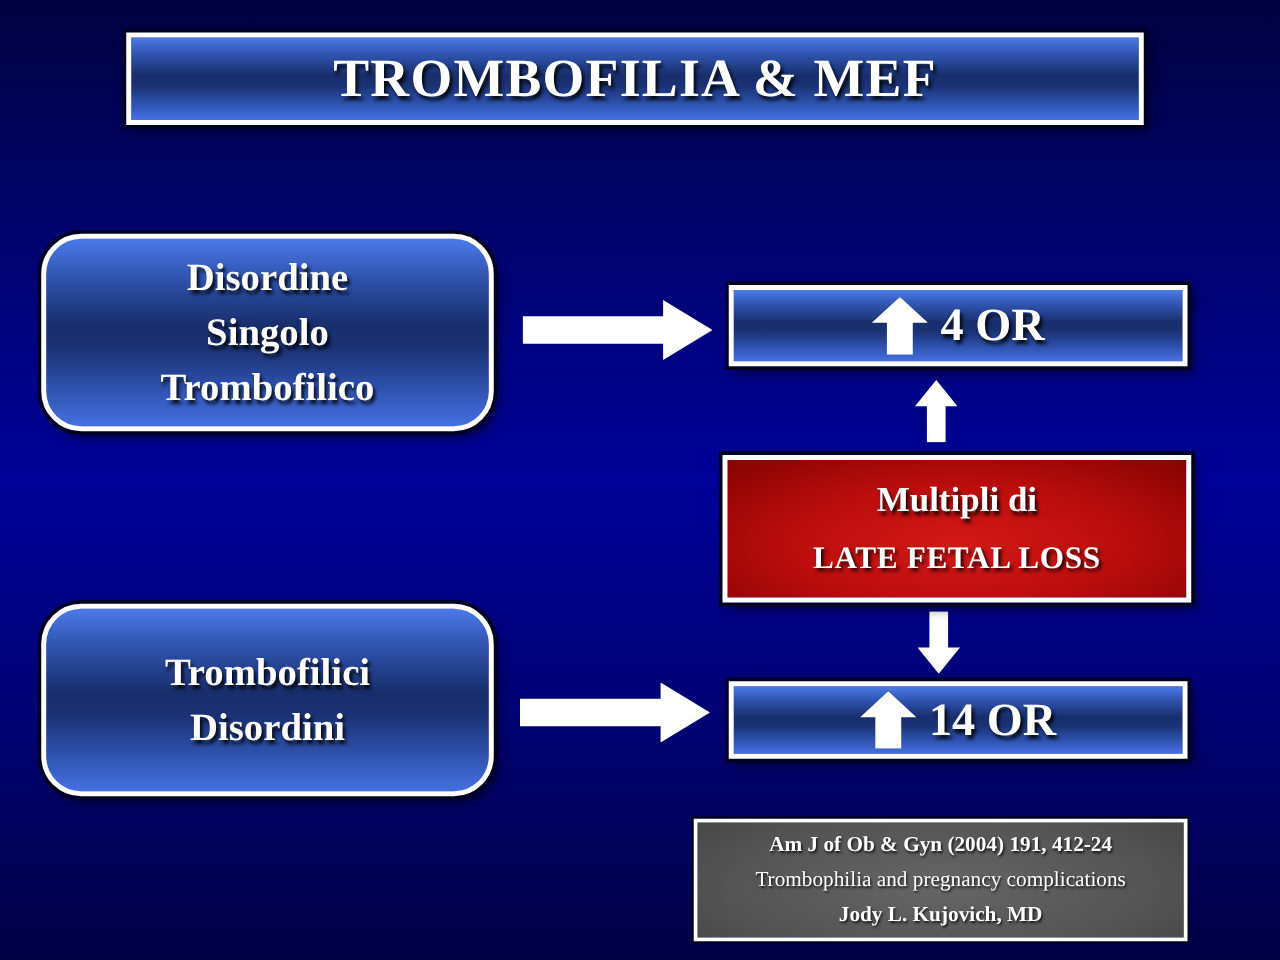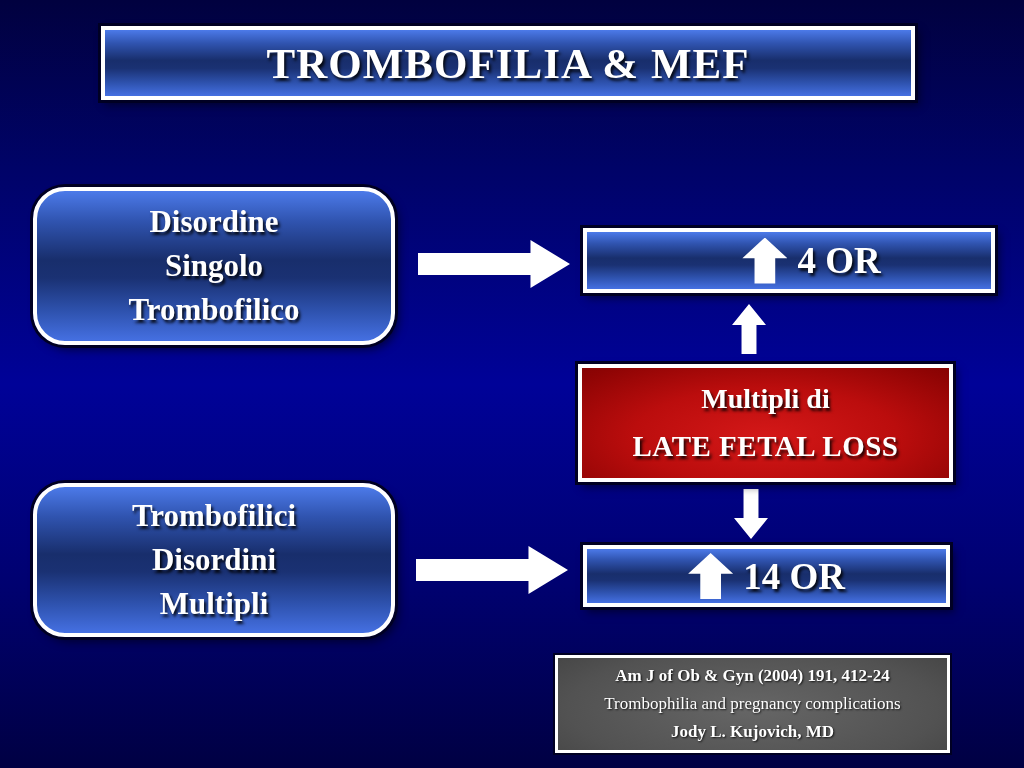--- a/index.html
+++ b/index.html
@@ -29,7 +29,7 @@
   .left-box .bline{font-size:31px;font-weight:bold;line-height:1.42;}
 
   .or-box{left:583px;width:359px;gap:10px;}
-  .or-box-1{top:228px;height:57px;padding-left:45px;}
+  .or-box-1{top:228px;height:57px;}
   .or-box-2{top:545px;height:54px;}
   .or-label{font-size:37px;font-weight:bold;}
 

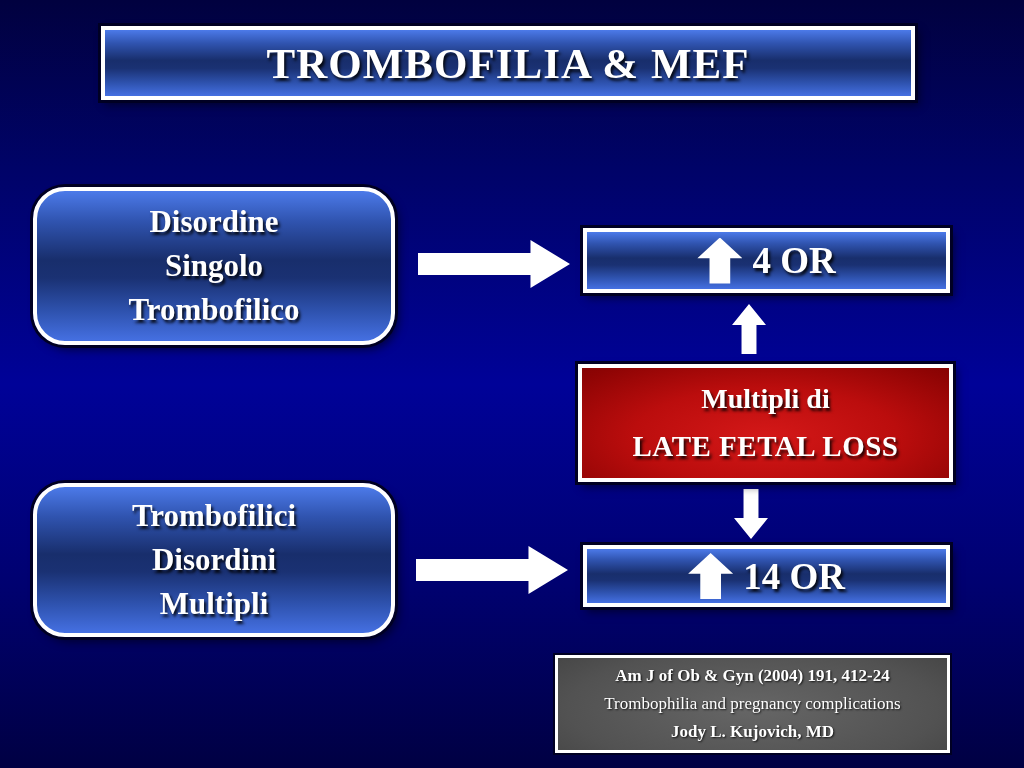--- a/index.html
+++ b/index.html
@@ -39,7 +39,7 @@
     flex-direction:column;justify-content:space-evenly;text-align:center;
   }
   .risk-line-1{font-size:28px;font-weight:bold;}
-  .risk-line-2{font-size:29px;font-weight:bold;letter-spacing:0.5px;}
+  .risk-line-2{font-size:25px;font-weight:bold;letter-spacing:0.5px;}
 
   .citation-box{
     left:555px;top:655px;width:389px;height:92px;border-width:3px;

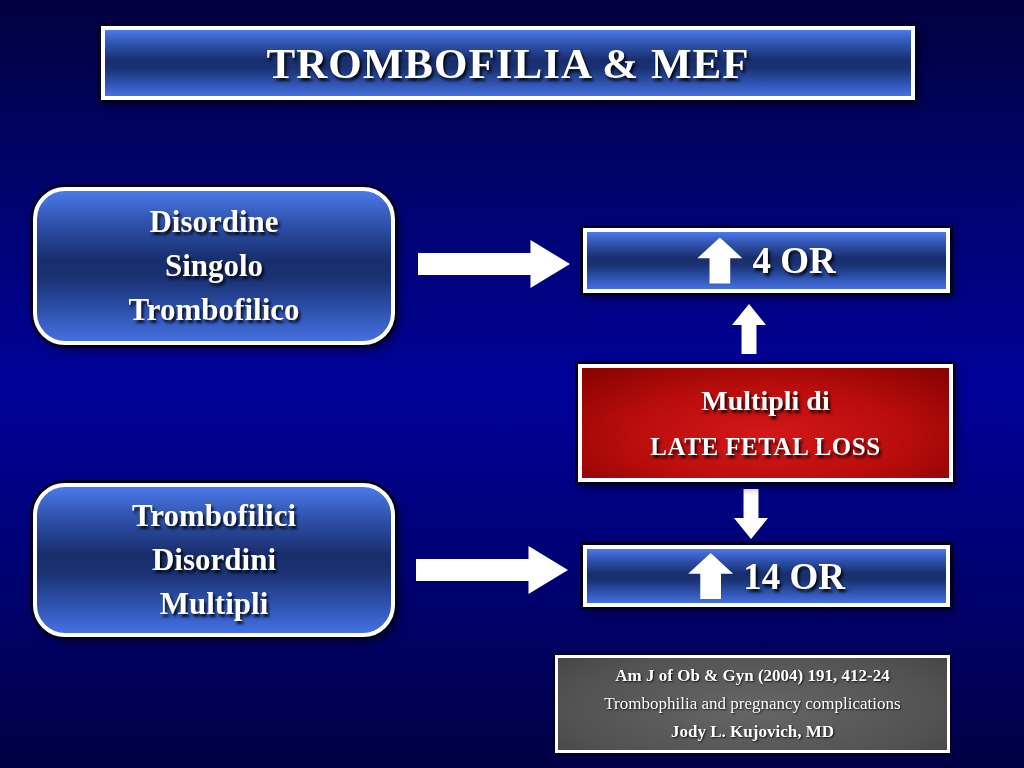--- a/index.html
+++ b/index.html
@@ -91,7 +91,6 @@
   <div class="panel blue-grad left-box left-box-2">
     <div class="bline shadowed">Trombofilici</div>
     <div class="bline shadowed">Disordini</div>
-    <div class="bline shadowed">Multipli</div>
   </div>
 
   <div class="block-arrow arrow-right arrow-right-1"></div>

